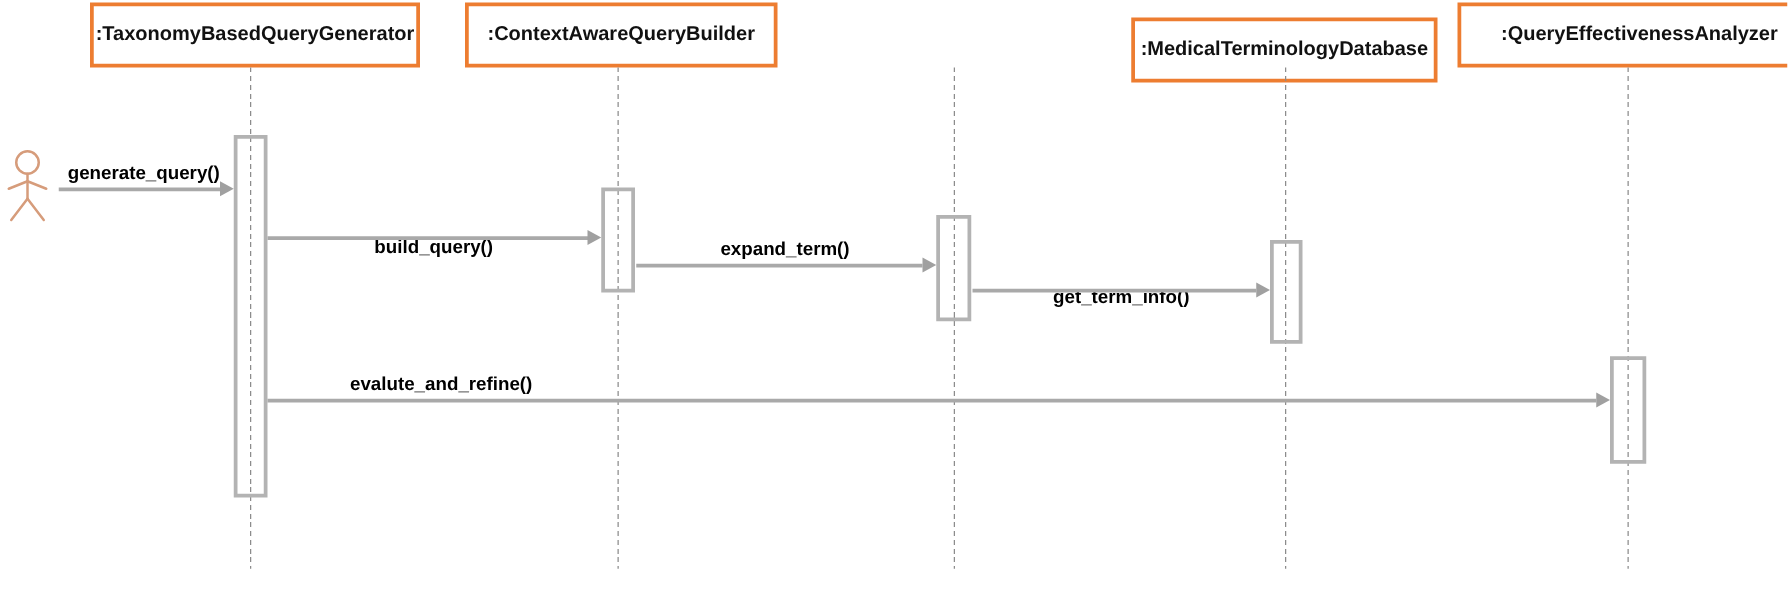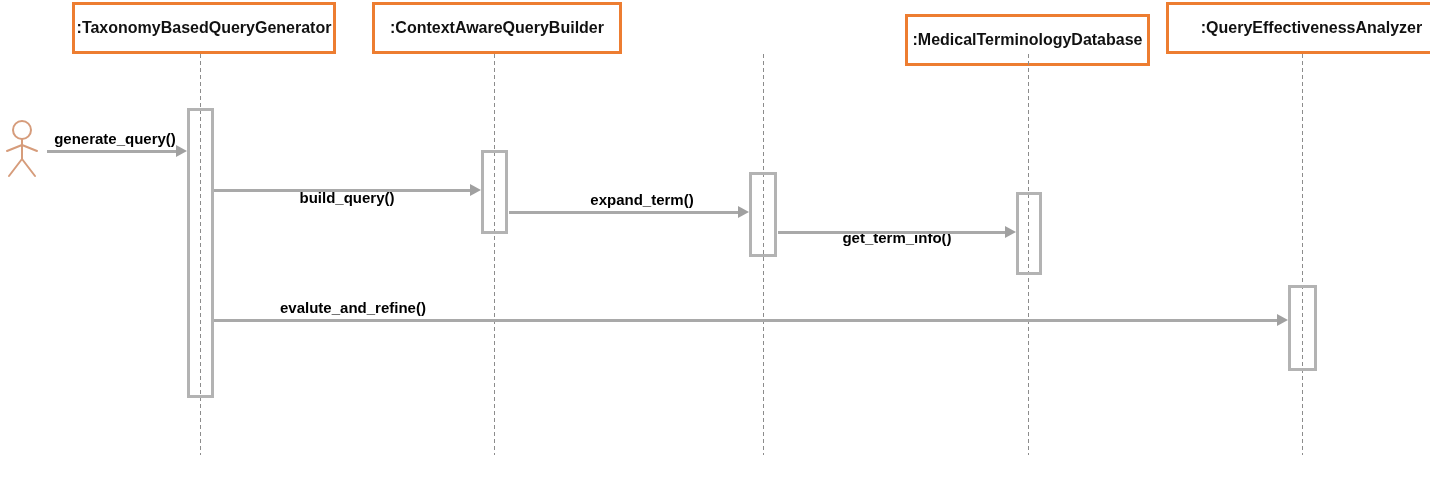--- a/index.html
+++ b/index.html
@@ -83,7 +83,7 @@
   <div class="msg-line" style="left:214px;top:189px;width:257px;"></div>
   <div class="msg-head" style="left:470px;top:184px;"></div>
 
-  <div class="msg-label" style="left:572px;top:191px;width:140px;">expand_term()</div>
+  <div class="msg-label" style="left:558px;top:191px;width:140px;">expand_term()</div>
   <div class="msg-line" style="left:509px;top:211px;width:229px;"></div>
   <div class="msg-head" style="left:738px;top:206px;"></div>
 

